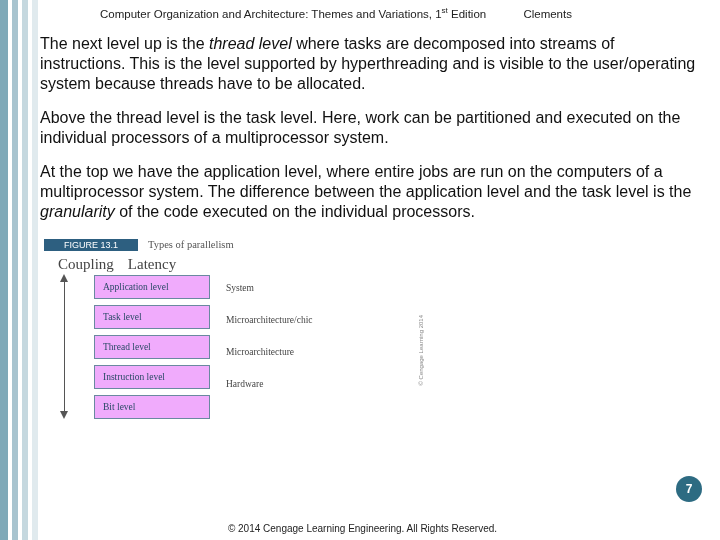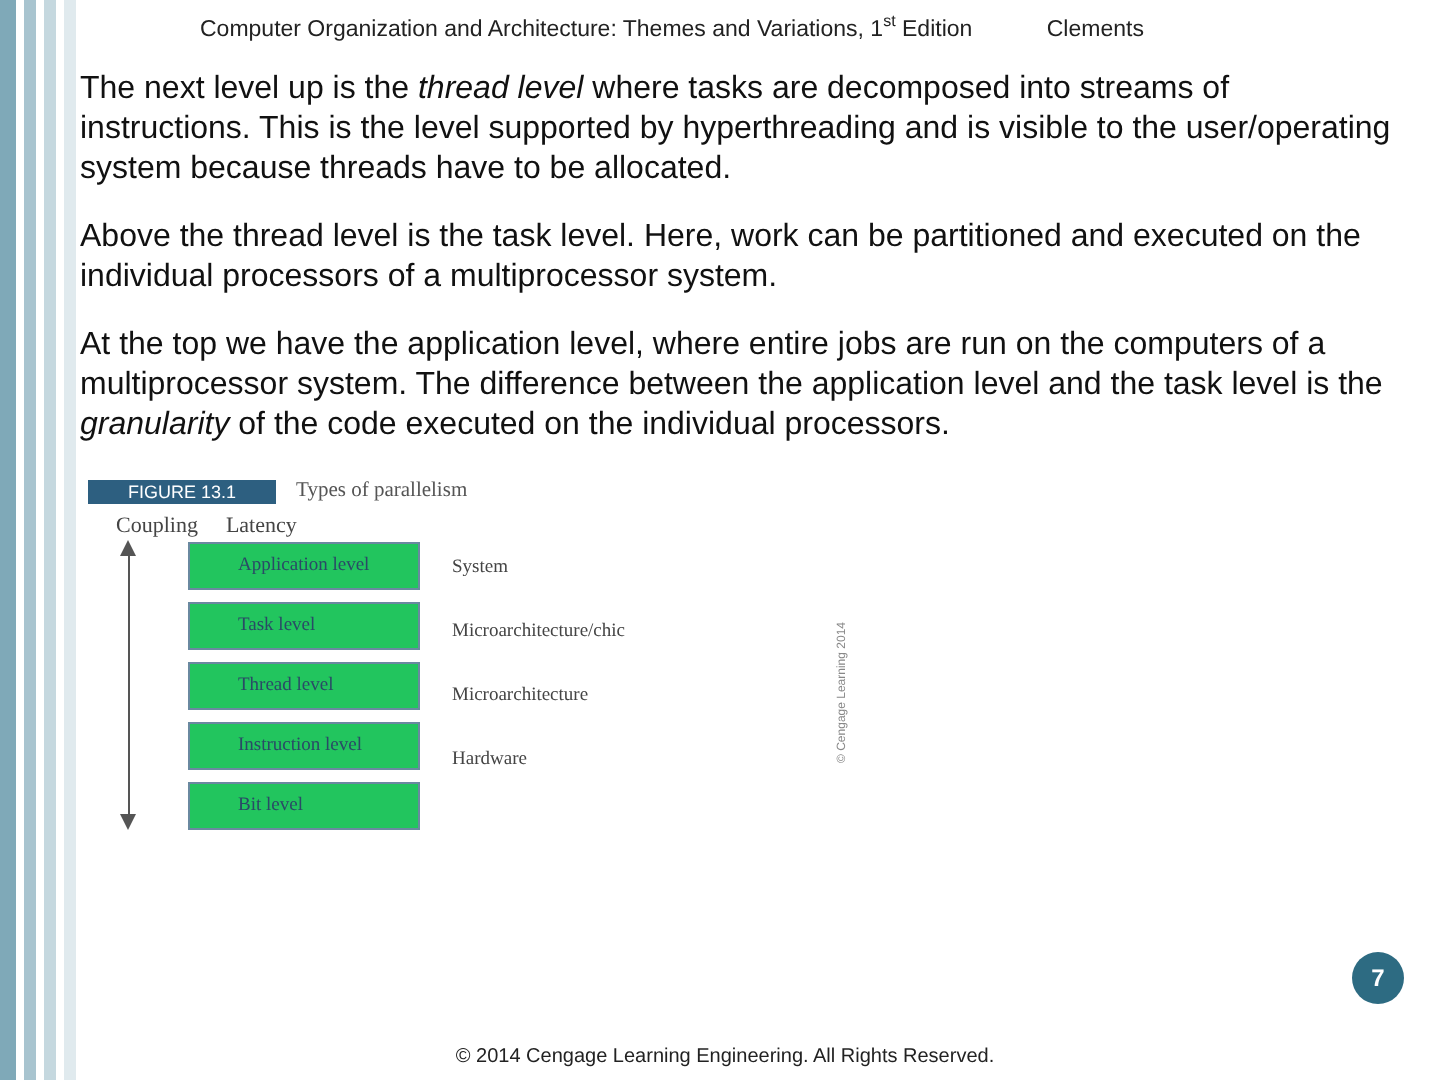--- a/index.html
+++ b/index.html
@@ -71,7 +71,7 @@
   .fig-top-labels {
     display: flex;
     gap: 14px;
-    font-size: 11px;
+    font-size: 15px;
     color: #444;
     margin-left: 18px;
     font-family: Georgia, 'Times New Roman', serif;

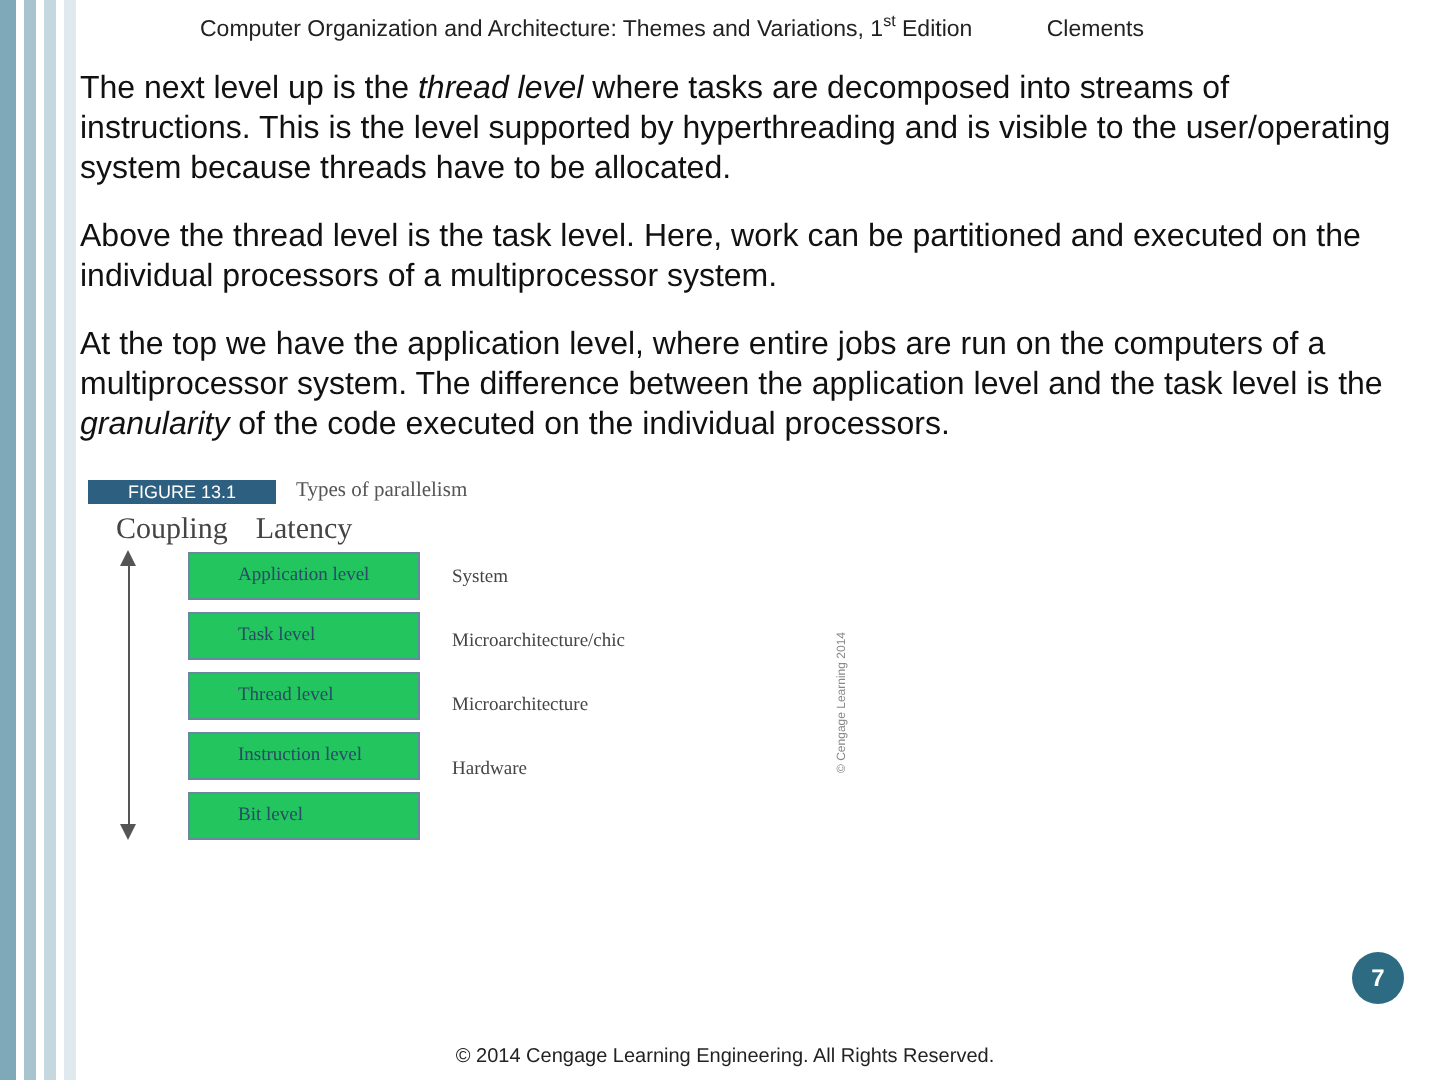--- a/index.html
+++ b/index.html
@@ -119,10 +119,10 @@
   }
   .level-box {
     border: 1px solid #6a89a0;
-    background: #22c55e;
+    background: #f0abfc;
     font-size: 9.5px;
     color: #2a4a66;
-    padding: 6px 24px;
+    padding: 6px 8px;
     font-family: Georgia, 'Times New Roman', serif;
   }
   .assoc-col {

